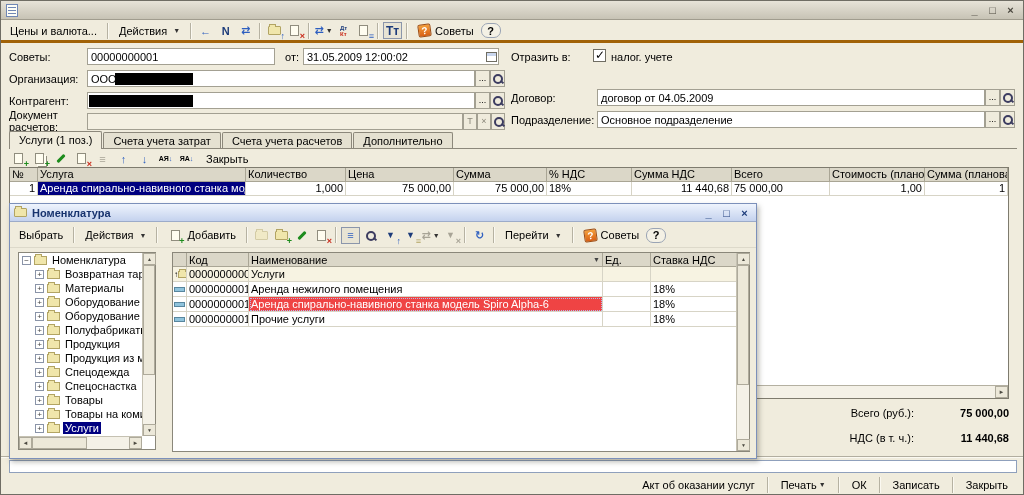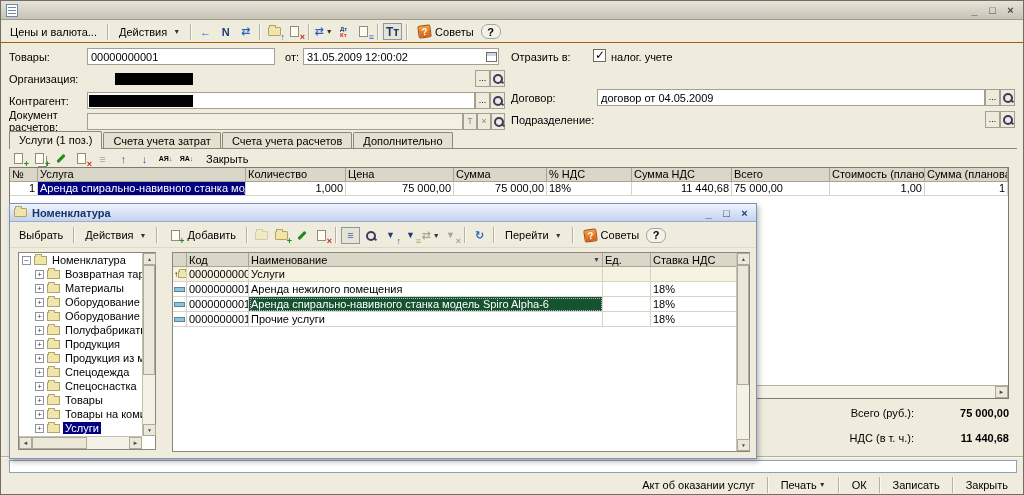--- a/index.html
+++ b/index.html
@@ -17,7 +17,7 @@
 
   
   .toolbar{display:flex;align-items:center;padding:0 3px;gap:1px}
-  .main-tb{left:0;top:20px;width:100%;height:22px;border-bottom:1px solid #a16207}
+  .main-tb{left:0;top:20px;width:100%;height:22px;border-bottom:3px solid #a16207}
   .tbtn{padding:3px 6px;white-space:nowrap;display:inline-flex;align-items:center;gap:4px}
   .dd{font-size:7px;color:#333;margin-left:2px}
   .vsep{width:2px;height:16px;border-left:1px solid #b6b2a2;border-right:1px solid #fbf9f1;margin:0 3px;flex:0 0 auto}

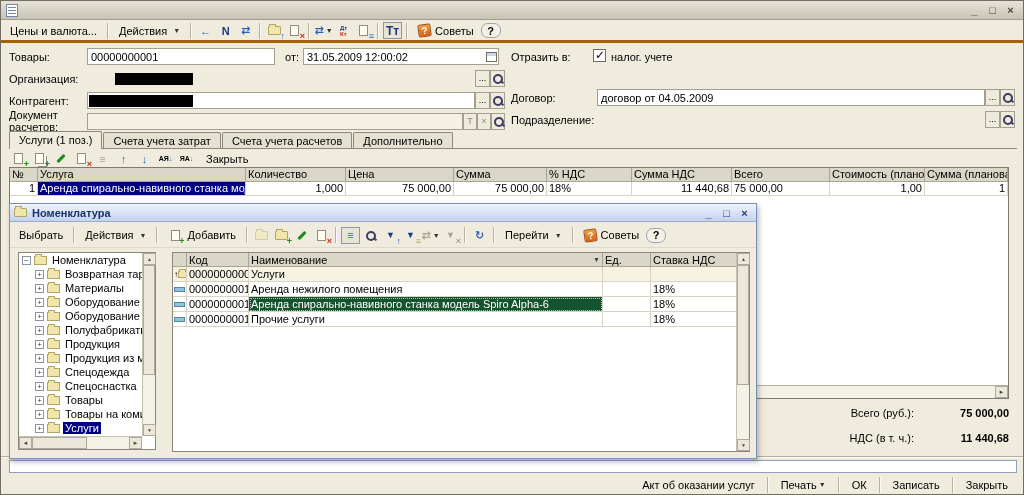--- a/index.html
+++ b/index.html
@@ -175,7 +175,7 @@
     <span class="helpbtn">?</span>
   </div>
 
-  <span class="lbl" style="left:8px;top:50px">Товары:</span>
+  <span class="lbl" style="left:8px;top:50px">Советы:</span>
   <div class="input" style="left:86px;top:47px;width:188px">
       <span>00000000001</span>
     </div>

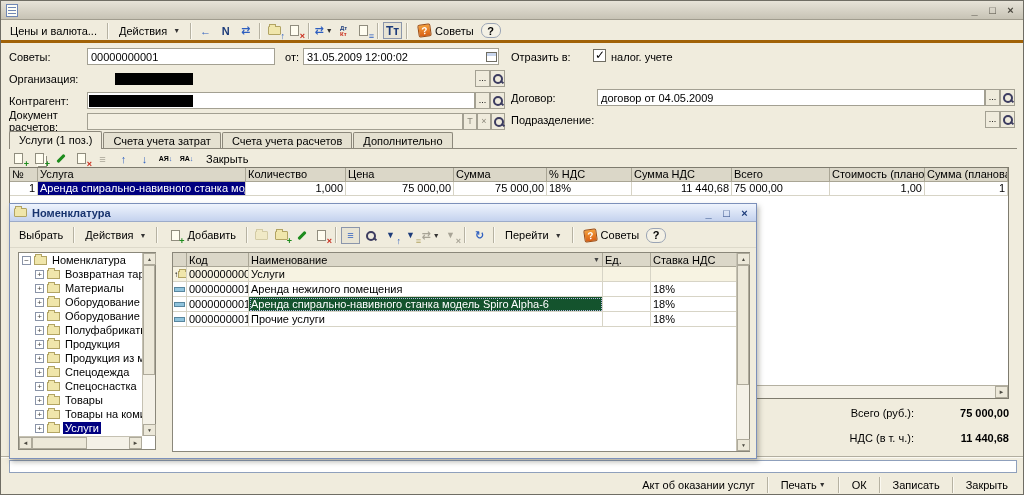--- a/index.html
+++ b/index.html
@@ -188,6 +188,9 @@
     </span>
 
   <span class="lbl" style="left:8px;top:72px">Организация:</span>
+  <div class="input" style="left:86px;top:69px;width:388px">
+      <span>ООО</span>
+    </div>
   <span class="redact" style="left:114px;top:72px;width:78px"></span>
   <span class="sq" style="left:474px;top:69px">...</span>
   <span class="sq" style="left:489px;top:69px">

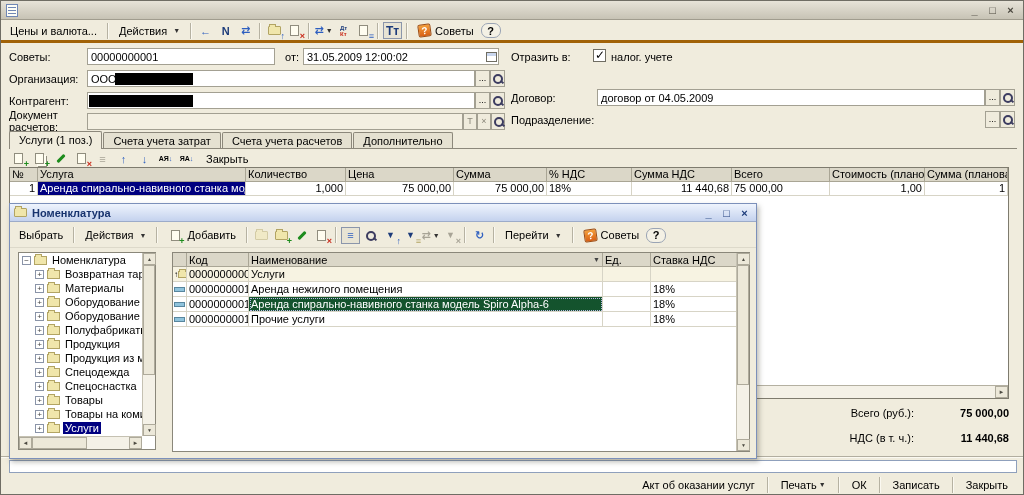--- a/index.html
+++ b/index.html
@@ -227,6 +227,9 @@
     </span>
 
   <span class="lbl" style="left:510px;top:113px">Подразделение:</span>
+  <div class="input" style="left:596px;top:110px;width:388px">
+      <span>Основное подразделение</span>
+    </div>
   <span class="sq" style="left:984px;top:110px">...</span>
   <span class="sq" style="left:999px;top:110px">
       <span class="mag"></span>

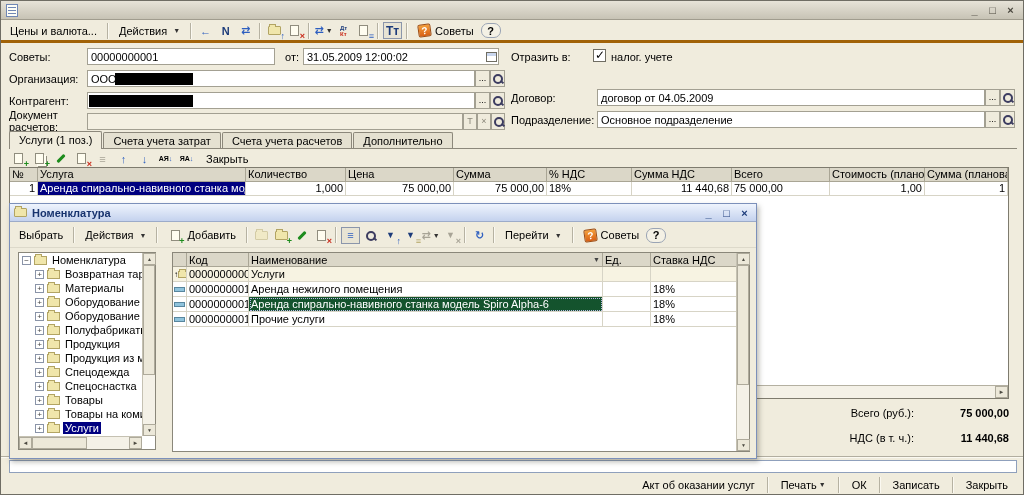--- a/index.html
+++ b/index.html
@@ -103,7 +103,7 @@
   .l-row .c{border-right:1px solid #d7d4c6;border-bottom:1px solid #d7d4c6;padding:0 2px;overflow:hidden;white-space:nowrap;flex:0 0 auto;display:flex;align-items:center}
   .l-row.grp{background:#f7f3e2}
   .itm{width:11px;height:5px;background:#8fc3dc;border:1px solid #58869e;display:inline-block;flex:0 0 auto}
-  .selcell{background:#14532d;color:#fff;outline:1px dotted #b8b8e8;outline-offset:-2px}
+  .selcell{background:#ef4444;color:#fff;outline:1px dotted #b8b8e8;outline-offset:-2px}
   .lvsc{position:absolute;top:0;right:0;width:13px;bottom:0;background:#f4f1e7;border-left:1px solid #c5c1b2;display:flex;flex-direction:column}
   .sortmark{margin-left:auto;font-size:7px;color:#444}
   .spacer{flex:1}

